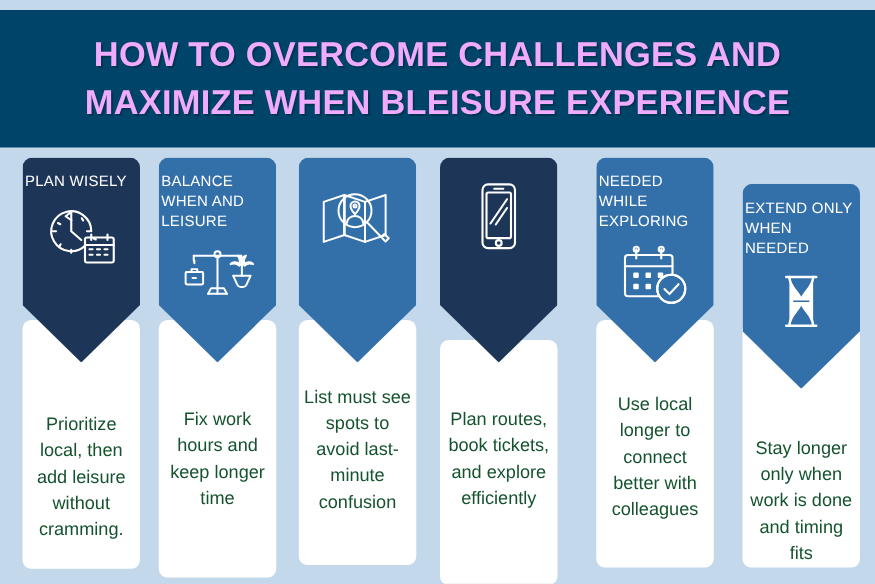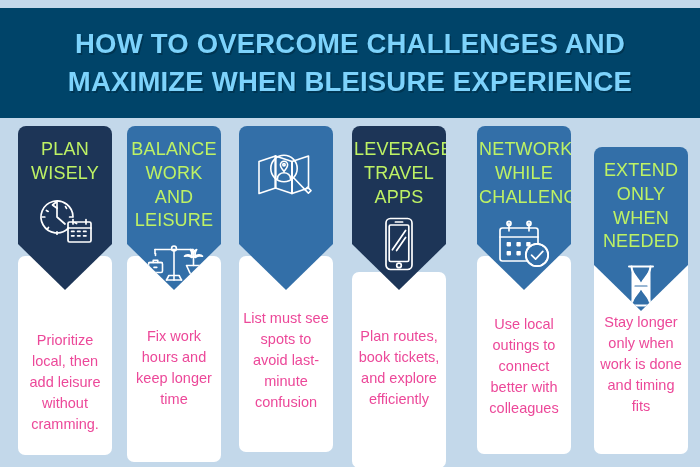--- a/index.html
+++ b/index.html
@@ -32,7 +32,7 @@
   }
 
   .header-line {
-    color: #7dd3fc;
+    color: #f0abfc;
     font-size: 27.5px;
     font-weight: bold;
     letter-spacing: 0.2px;

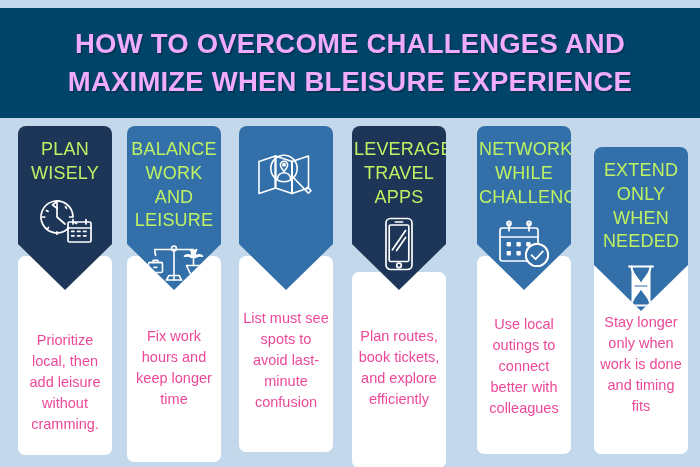--- a/index.html
+++ b/index.html
@@ -106,10 +106,10 @@
   .banner.blue { background: #336fa8; }
 
   .banner-title {
-    color: #bef264;
-    font-size: 18px;
+    color: #ffffff;
+    font-size: 12px;
     line-height: 1.32;
-    text-align: center;
+    text-align: left;
     letter-spacing: 0.2px;
     width: 100%;
     padding: 0 2px;

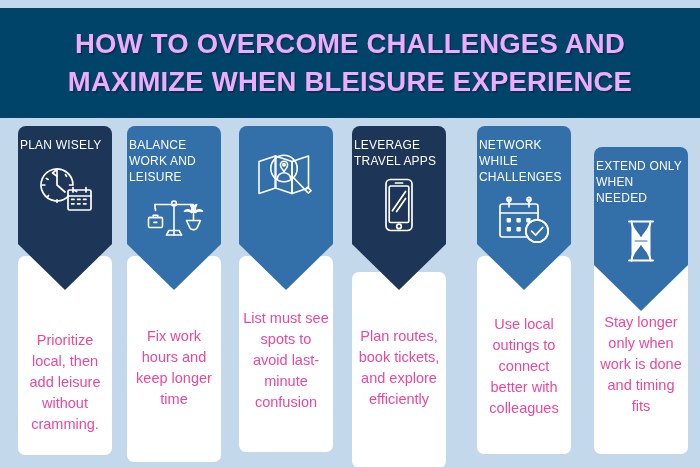--- a/index.html
+++ b/index.html
@@ -162,7 +162,7 @@
       <div class="card-desc" style="padding-top: 70px;">Fix work hours and keep longer time</div>
     </div>
     <div class="banner blue" style="background: rgb(51, 111, 168);">
-      <div class="banner-title">BALANCE WORK AND LEISURE</div>
+      <div class="banner-title">BALANCE WHEN AND LEISURE</div>
       <div class="banner-icon">
         <svg width="62" height="46" viewBox="0 0 62 46" fill="none" stroke="#ffffff" stroke-width="1.6" stroke-linecap="round" stroke-linejoin="round">
           <path d="M31 8v30"></path>

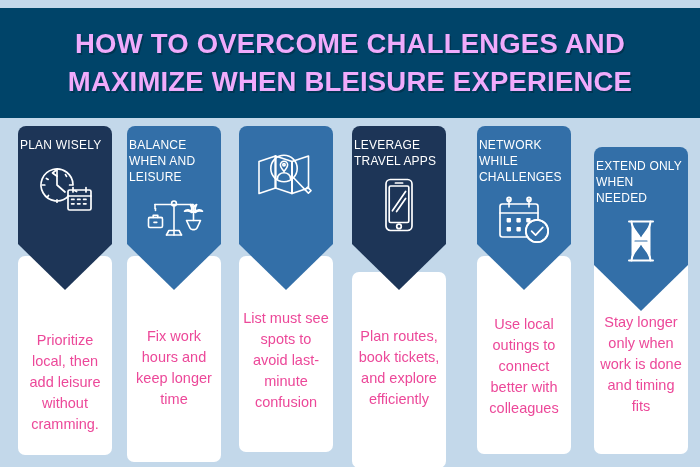--- a/index.html
+++ b/index.html
@@ -214,7 +214,6 @@
       <div class="card-desc" style="padding-top: 54px;">Plan routes, book tickets, and explore efficiently</div>
     </div>
     <div class="banner navy" style="background: rgb(29, 53, 87);">
-      <div class="banner-title">LEVERAGE TRAVEL APPS</div>
       <div class="banner-icon">
         <svg width="40" height="56" viewBox="0 0 40 56" fill="none" stroke="#ffffff" stroke-width="1.7" stroke-linecap="round" stroke-linejoin="round">
           <rect x="7" y="2.5" width="26" height="51" rx="4.4"></rect>

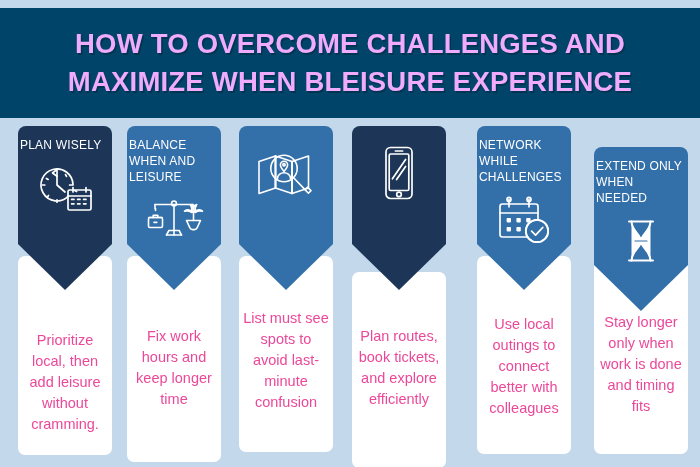--- a/index.html
+++ b/index.html
@@ -232,7 +232,7 @@
       <div class="card-desc" style="padding-top: 58px;">Use local outings to connect better with colleagues</div>
     </div>
     <div class="banner blue" style="background: rgb(51, 111, 168);">
-      <div class="banner-title">NETWORK WHILE CHALLENGES</div>
+      <div class="banner-title">NEEDED WHILE EXPLORING</div>
       <div class="banner-icon">
         <svg width="58" height="48" viewBox="0 0 58 48" fill="none" stroke="#ffffff" stroke-width="1.7" stroke-linecap="round" stroke-linejoin="round">
           <rect x="5" y="8" width="38" height="33" rx="2.4"></rect>

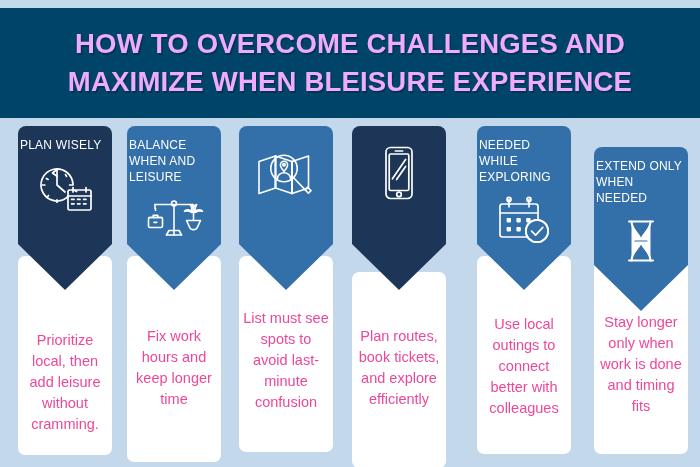--- a/index.html
+++ b/index.html
@@ -78,7 +78,7 @@
   }
 
   .card-desc {
-    color: #ec4899;
+    color: #14532d;
     font-size: 14.5px;
     line-height: 1.45;
     text-align: center;

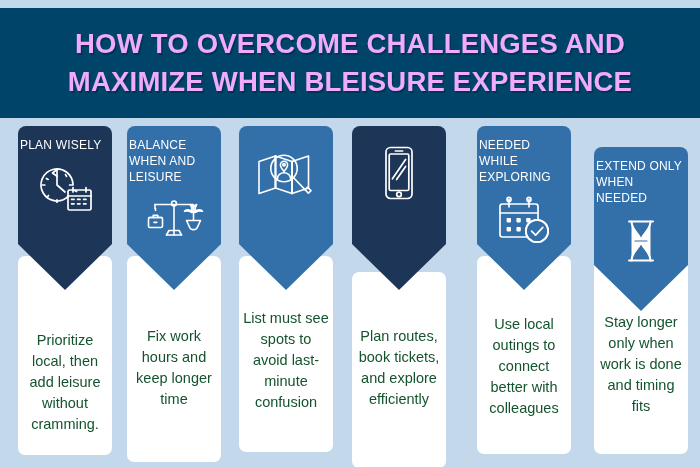--- a/index.html
+++ b/index.html
@@ -229,7 +229,7 @@
 
   <div class="card card-col-4">
     <div class="card-body" style="top: 130px; height: 198px;">
-      <div class="card-desc" style="padding-top: 58px;">Use local outings to connect better with colleagues</div>
+      <div class="card-desc" style="padding-top: 58px;">Use local longer to connect better with colleagues</div>
     </div>
     <div class="banner blue" style="background: rgb(51, 111, 168);">
       <div class="banner-title">NEEDED WHILE EXPLORING</div>

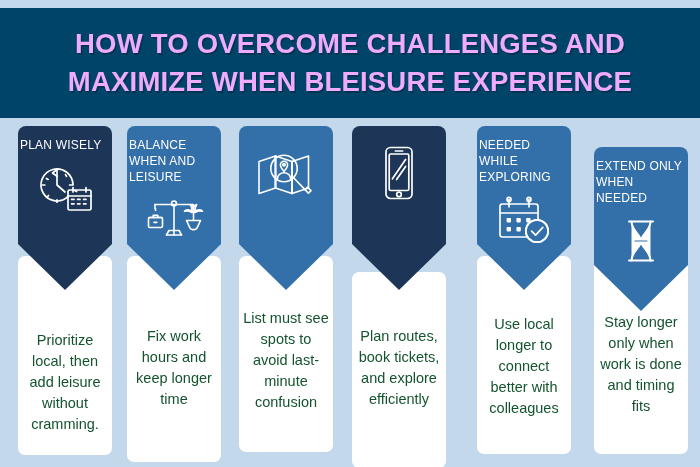--- a/index.html
+++ b/index.html
@@ -254,7 +254,7 @@
   </div>
 
   <div class="card card-col-5">
-    <div class="card-body" style="top: 130px; height: 198px;">
+    <div class="card-body" style="top: 130px; height: 198px; align-items: flex-end;">
       <div class="card-desc" style="padding-top: 56px;">Stay longer only when work is done and timing fits</div>
     </div>
     <div class="banner blue" style="background: rgb(51, 111, 168); margin-top: 21px;">

